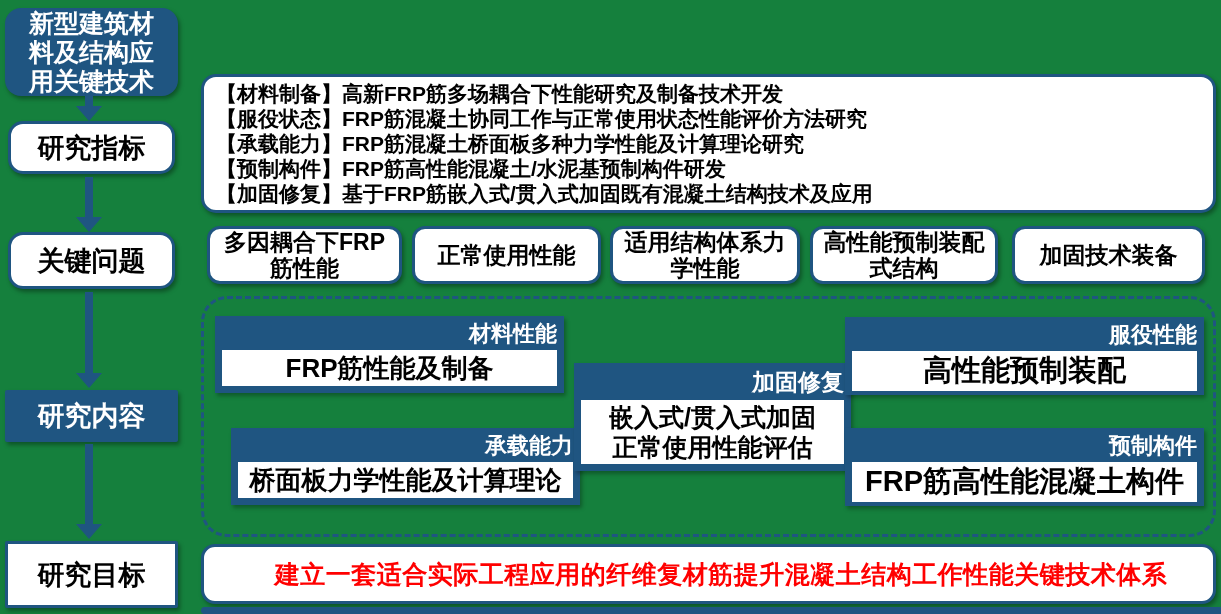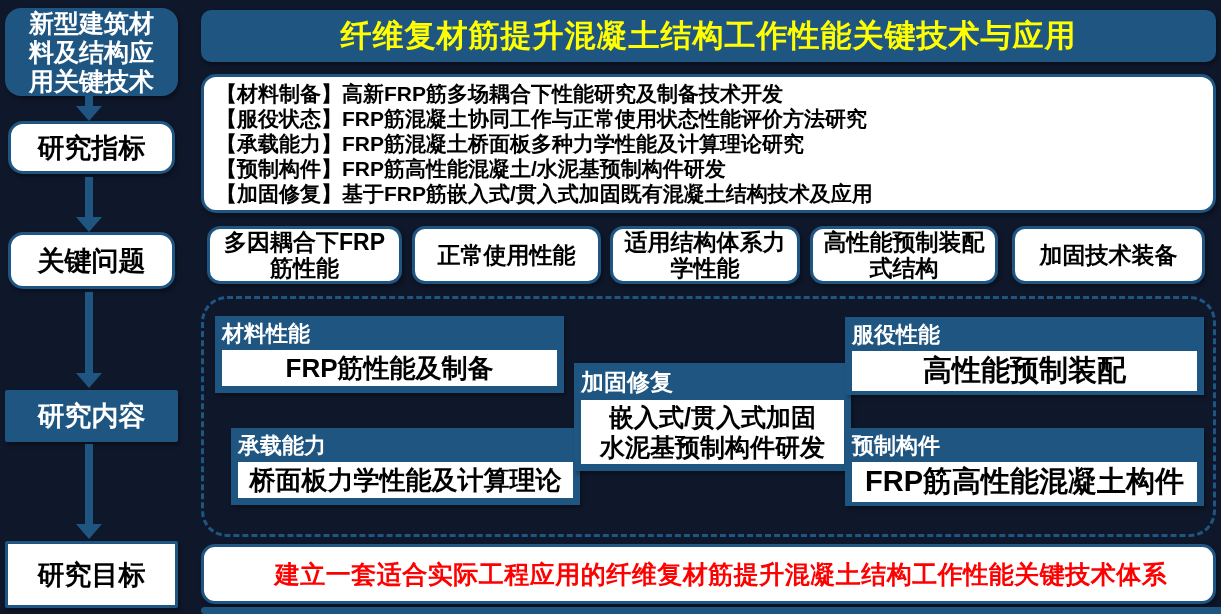--- a/index.html
+++ b/index.html
@@ -5,7 +5,7 @@
   html,body { margin:0; padding:0; background:#fff; }
   .canvas {
     --blue:#1F5581;
-    position:relative; width:1221px; height:614px; background:#0f172a;
+    position:relative; width:1221px; height:614px; background:#15803d;
     font-family:"Liberation Sans","DejaVu Sans",sans-serif;
     font-weight:bold; overflow:hidden;
   }

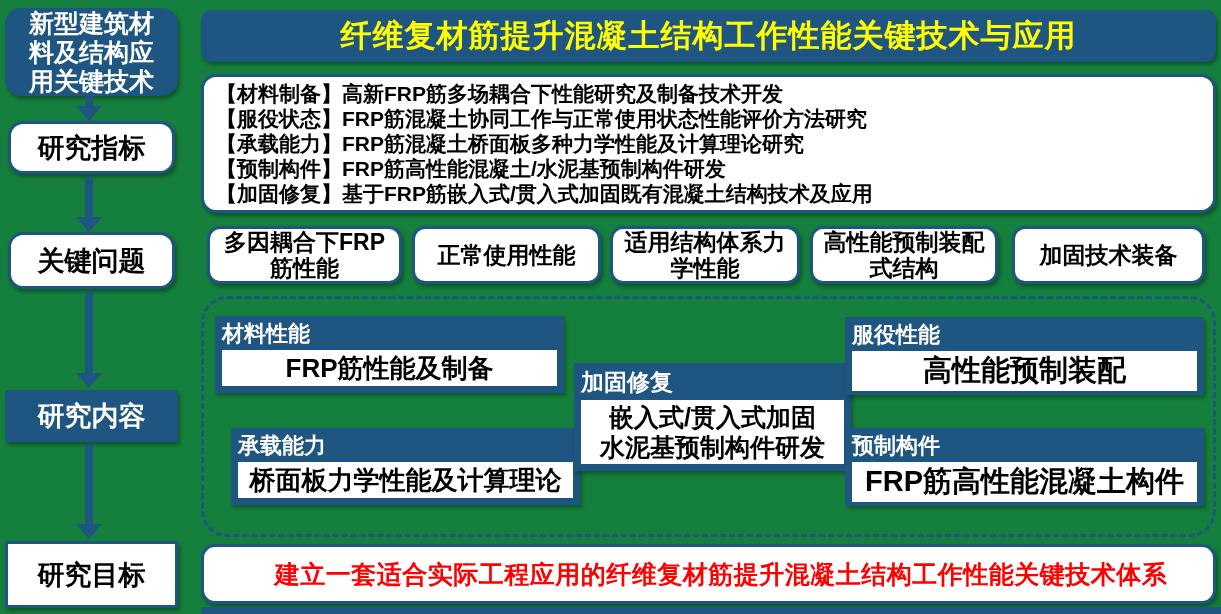--- a/index.html
+++ b/index.html
@@ -89,7 +89,6 @@
 
   <div class="abs node outline sq shadow lf-goal">研究目标</div>
 
-  <div class="abs node solid shadow banner">纤维复材筋提升混凝土结构工作性能关键技术与应用</div>
 
   <div class="abs outline shadow overview">
     <div class="overview-line">【材料制备】高新FRP筋多场耦合下性能研究及制备技术开发</div>

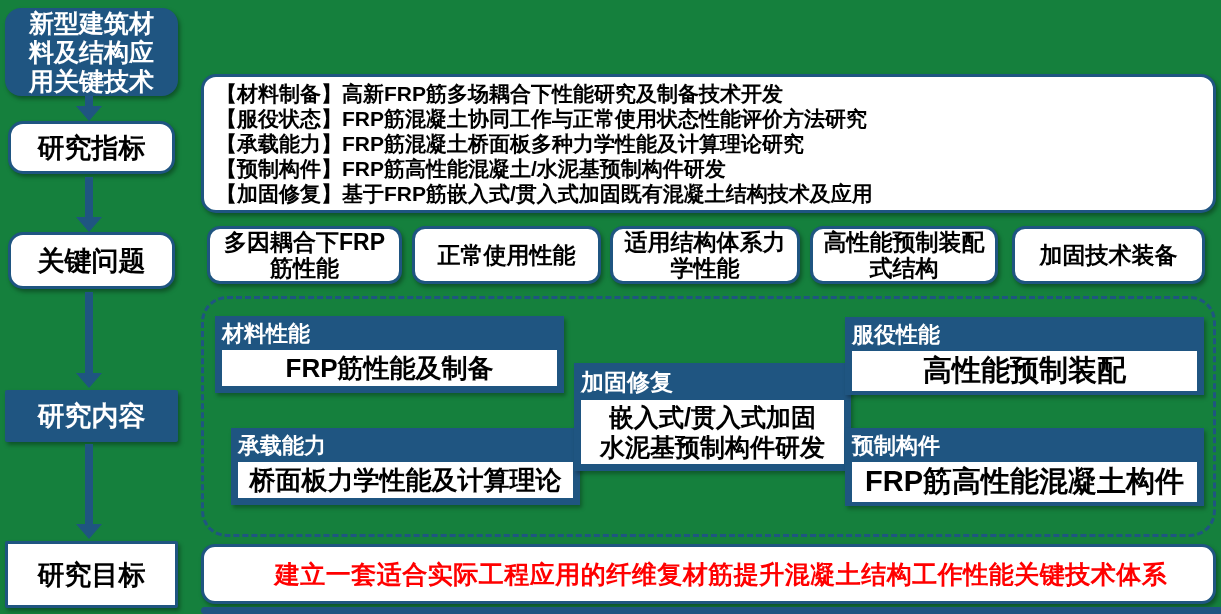--- a/index.html
+++ b/index.html
@@ -39,7 +39,7 @@
   .dashed-wrap { left:201px; top:296px; width:1015px; height:241px; border:3px dashed var(--blue); border-radius:26px; }
 
   .rc-block { background:var(--blue); padding:2px 7px 7px; display:flex; flex-direction:column; box-shadow:2px 3px 4px rgba(0,0,0,0.3); }
-  .rc-header { color:#fff; font-size:22px; line-height:32px; text-align:left; flex:0 0 auto; }
+  .rc-header { color:#fff; font-size:22px; line-height:32px; text-align:right; flex:0 0 auto; }
   .rc-body { background:#fff; color:#000; flex:1 1 auto; display:flex; align-items:center; justify-content:center; text-align:center; }
   .rc-material { left:215px; top:316px; width:349px; height:77px; }
   .rc-bearing  { left:215px; top:428px; width:349px; height:77px;margin-left:16px; }

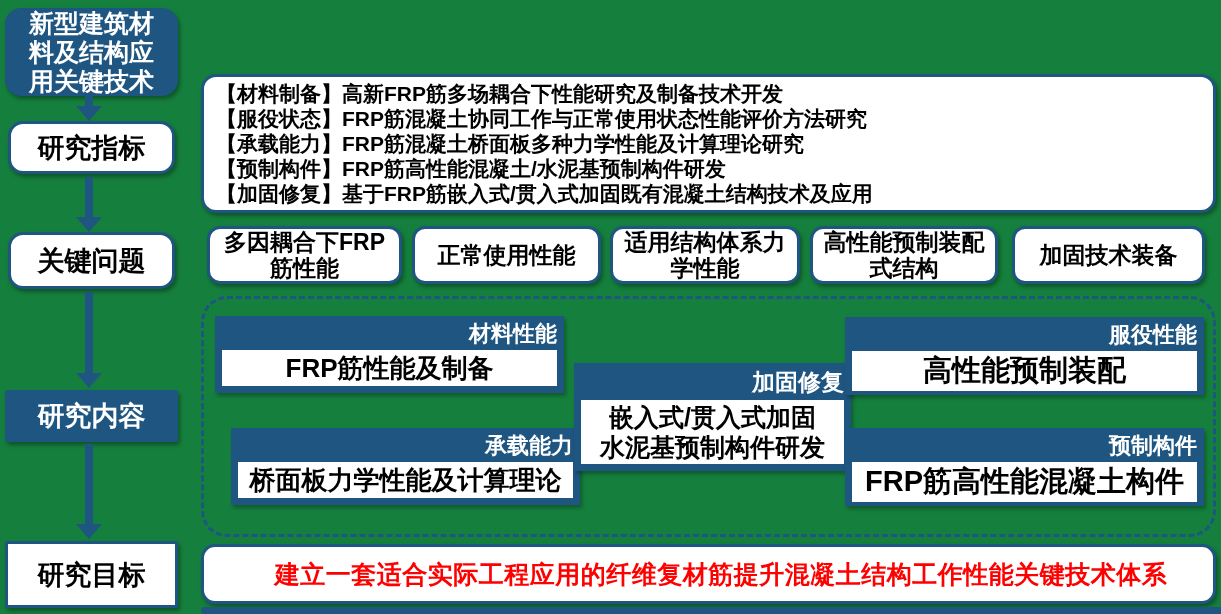--- a/index.html
+++ b/index.html
@@ -122,7 +122,7 @@
   <div class="abs rc-block rc-repair">
     <div class="rc-header">加固修复</div>
     <div class="rc-body pre">嵌入式/贯入式加固
-水泥基预制构件研发</div>
+正常使用性能评估</div>
   </div>
 
   <div class="abs rc-block rc-service">

